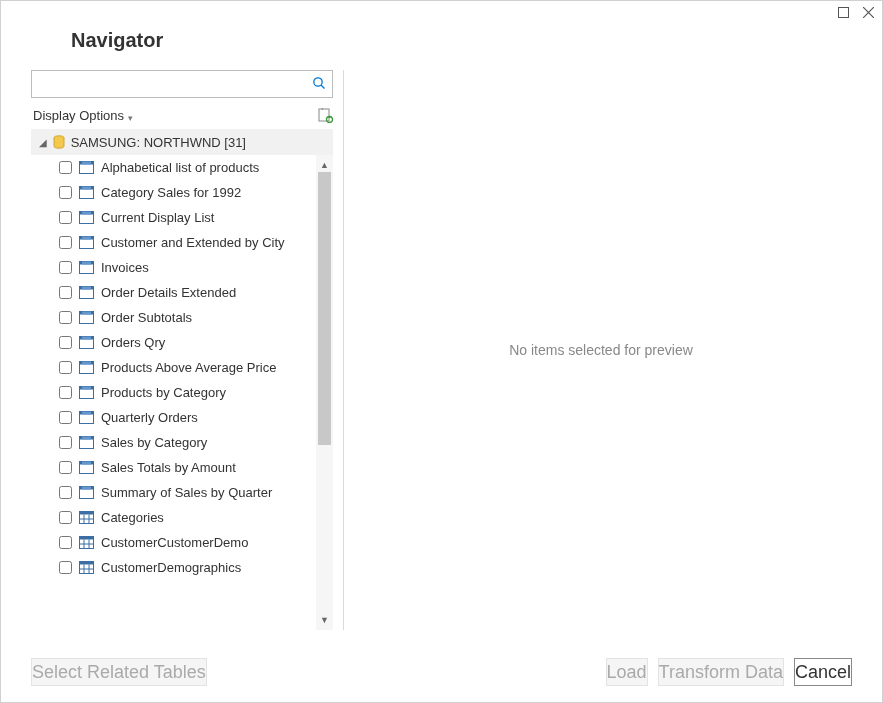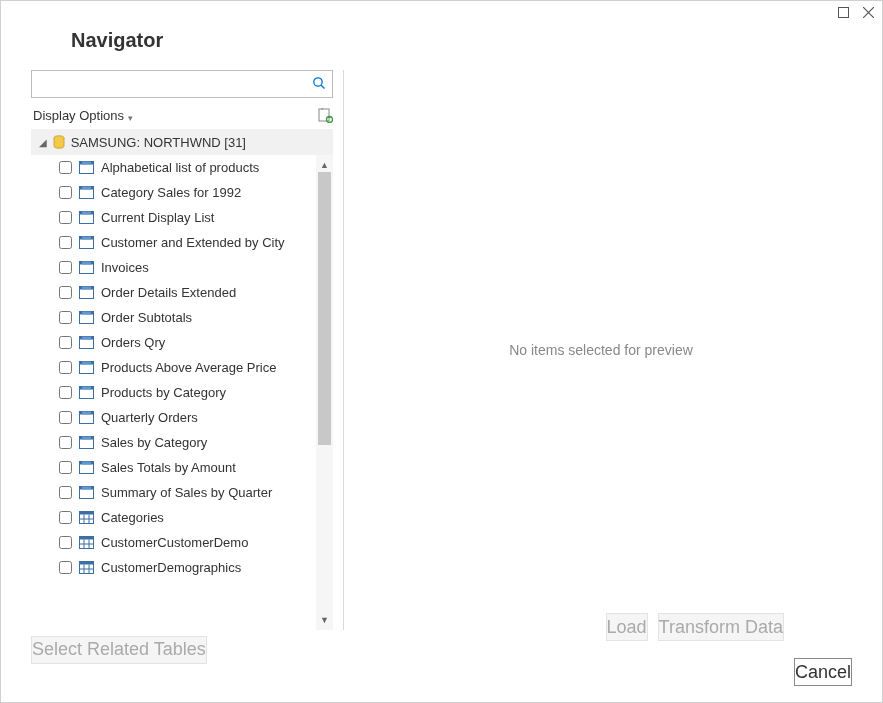--- a/index.html
+++ b/index.html
@@ -194,7 +194,6 @@
     }
     button.btn.normal {
       border-color: #888;
-      margin-top: 45px;
     }
   </style>
 </head>

